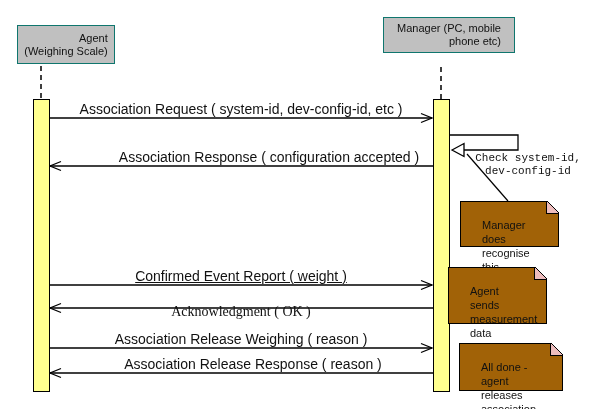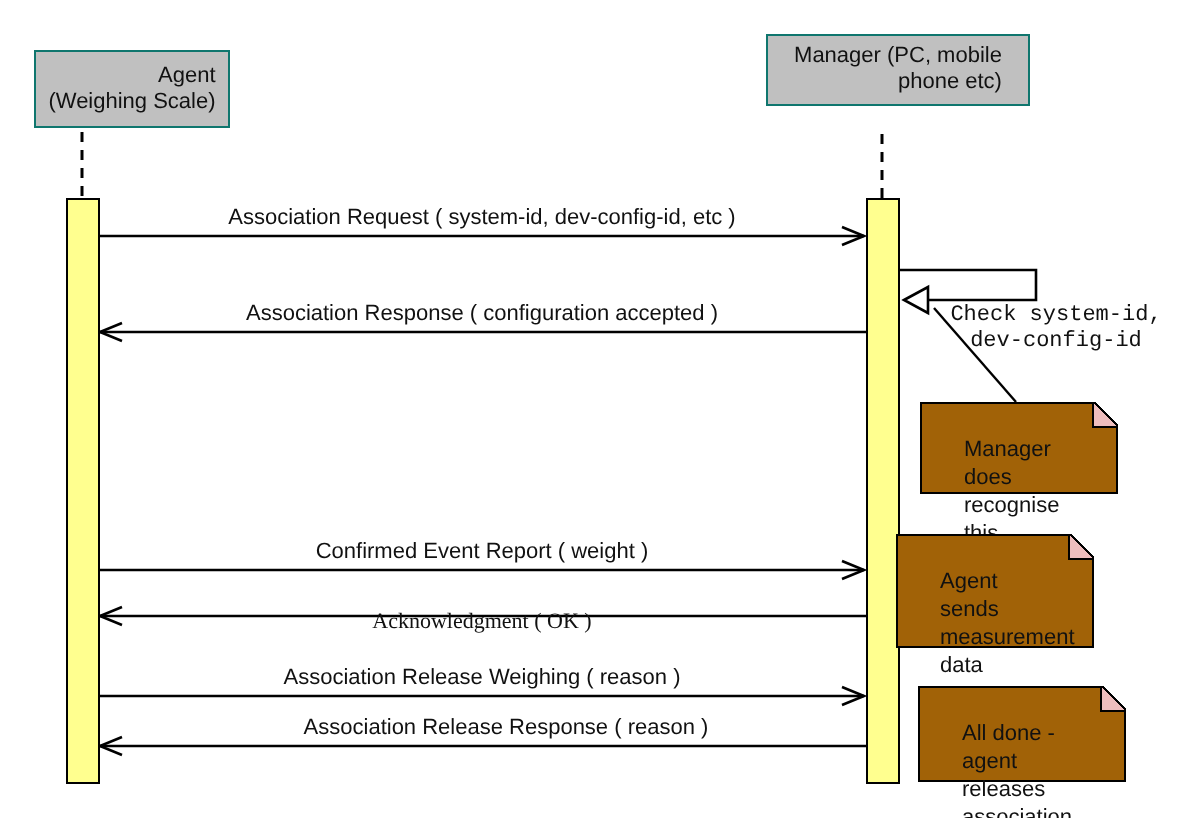--- a/index.html
+++ b/index.html
@@ -33,7 +33,7 @@
     position:absolute;
     left:49px;width:384px;
     text-align:center;
-    font-size:11px;line-height:13px;
+    font-size:14px;line-height:13px;
     height:14px;
   }
   .self-label{

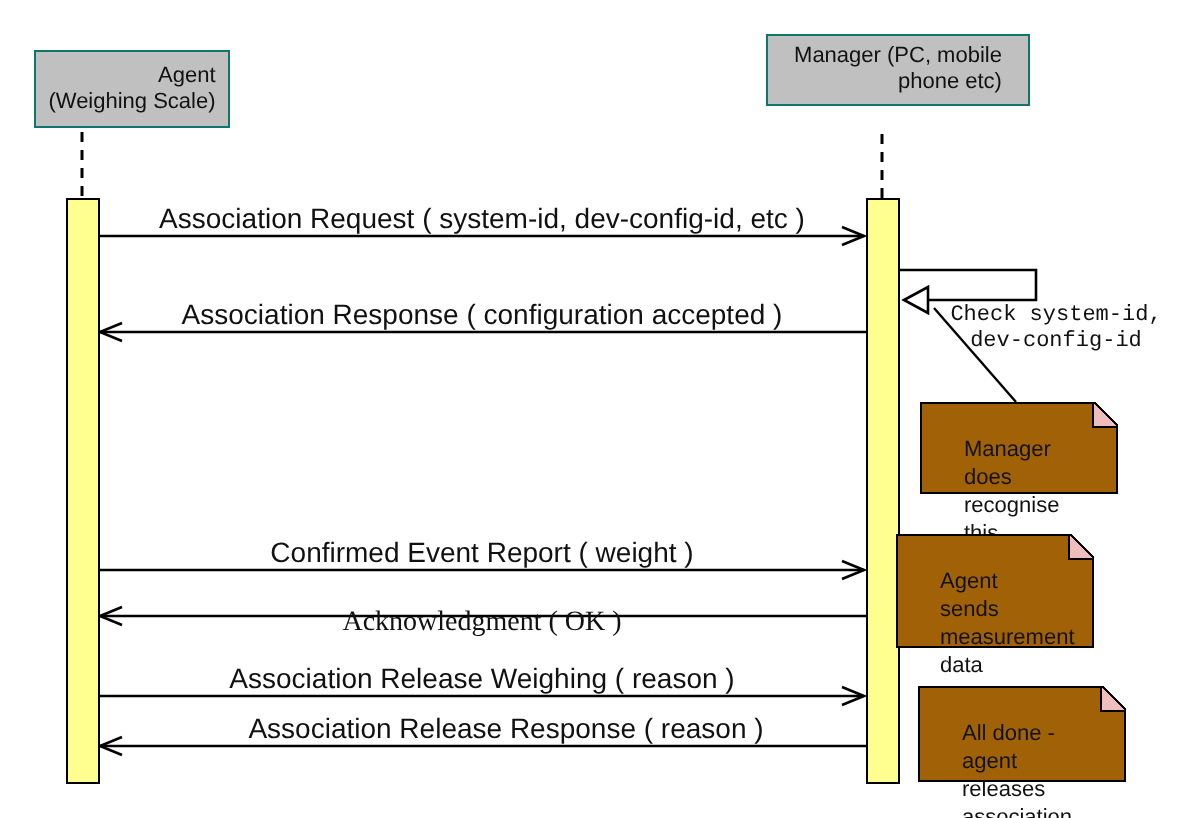--- a/index.html
+++ b/index.html
@@ -119,7 +119,7 @@
   <div class="bar" style="left:433px;top:99px;height:291px;"></div>
 
   <div class="msg-label" style="top:103px;">Association Request ( system-id, dev-config-id, etc )</div>
-  <div class="msg-label" style="top:151px;">Association Response ( configuration accepted )</div>
+  <div class="msg-label" style="top:151px;padding-left:28px;">Association Response ( configuration accepted )</div>
   <div class="msg-label" style="top:270px;">Confirmed Event Report ( weight )</div>
   <div class="msg-label" style="top:305px;font-family:Liberation Serif, serif;">Acknowledgment ( OK )</div>
   <div class="msg-label" style="top:333px;">Association Release Weighing ( reason )</div>

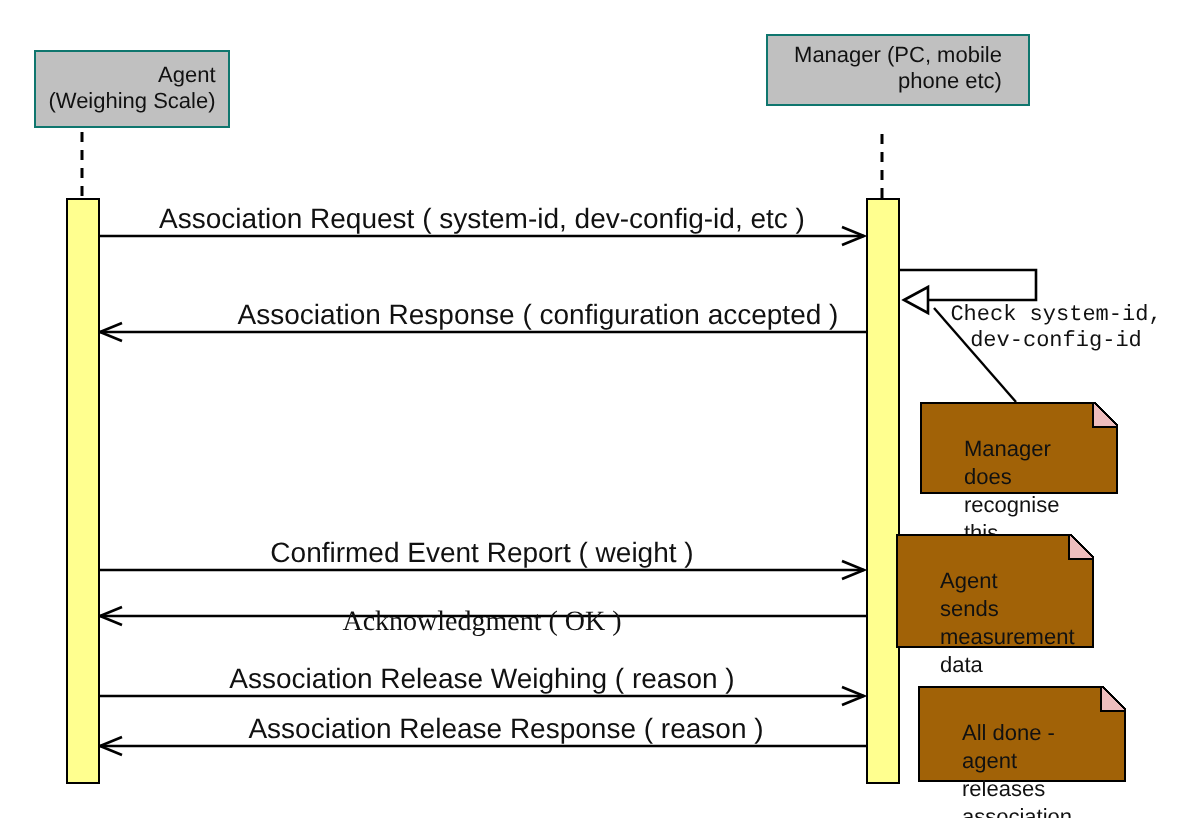--- a/index.html
+++ b/index.html
@@ -120,7 +120,7 @@
 
   <div class="msg-label" style="top:103px;">Association Request ( system-id, dev-config-id, etc )</div>
   <div class="msg-label" style="top:151px;padding-left:28px;">Association Response ( configuration accepted )</div>
-  <div class="msg-label" style="top:270px;">Confirmed Event Report ( weight )</div>
+  <div class="msg-label" style="top:270px;text-decoration:underline;">Confirmed Event Report ( weight )</div>
   <div class="msg-label" style="top:305px;font-family:Liberation Serif, serif;">Acknowledgment ( OK )</div>
   <div class="msg-label" style="top:333px;">Association Release Weighing ( reason )</div>
   <div class="msg-label" style="top:358px;margin-left:12px;">Association Release Response ( reason )</div>

